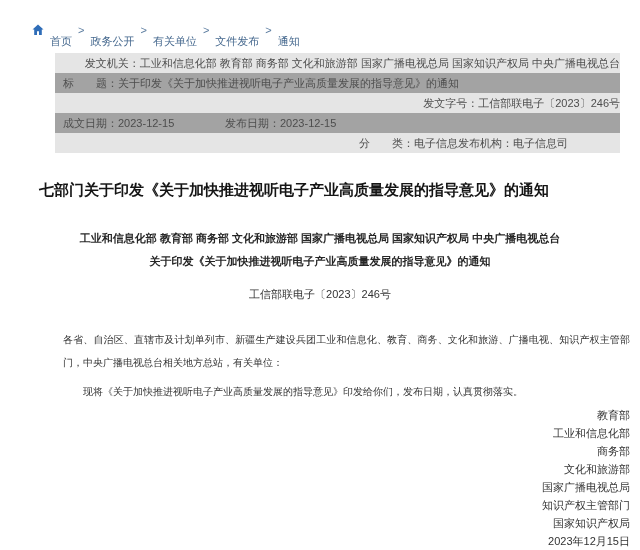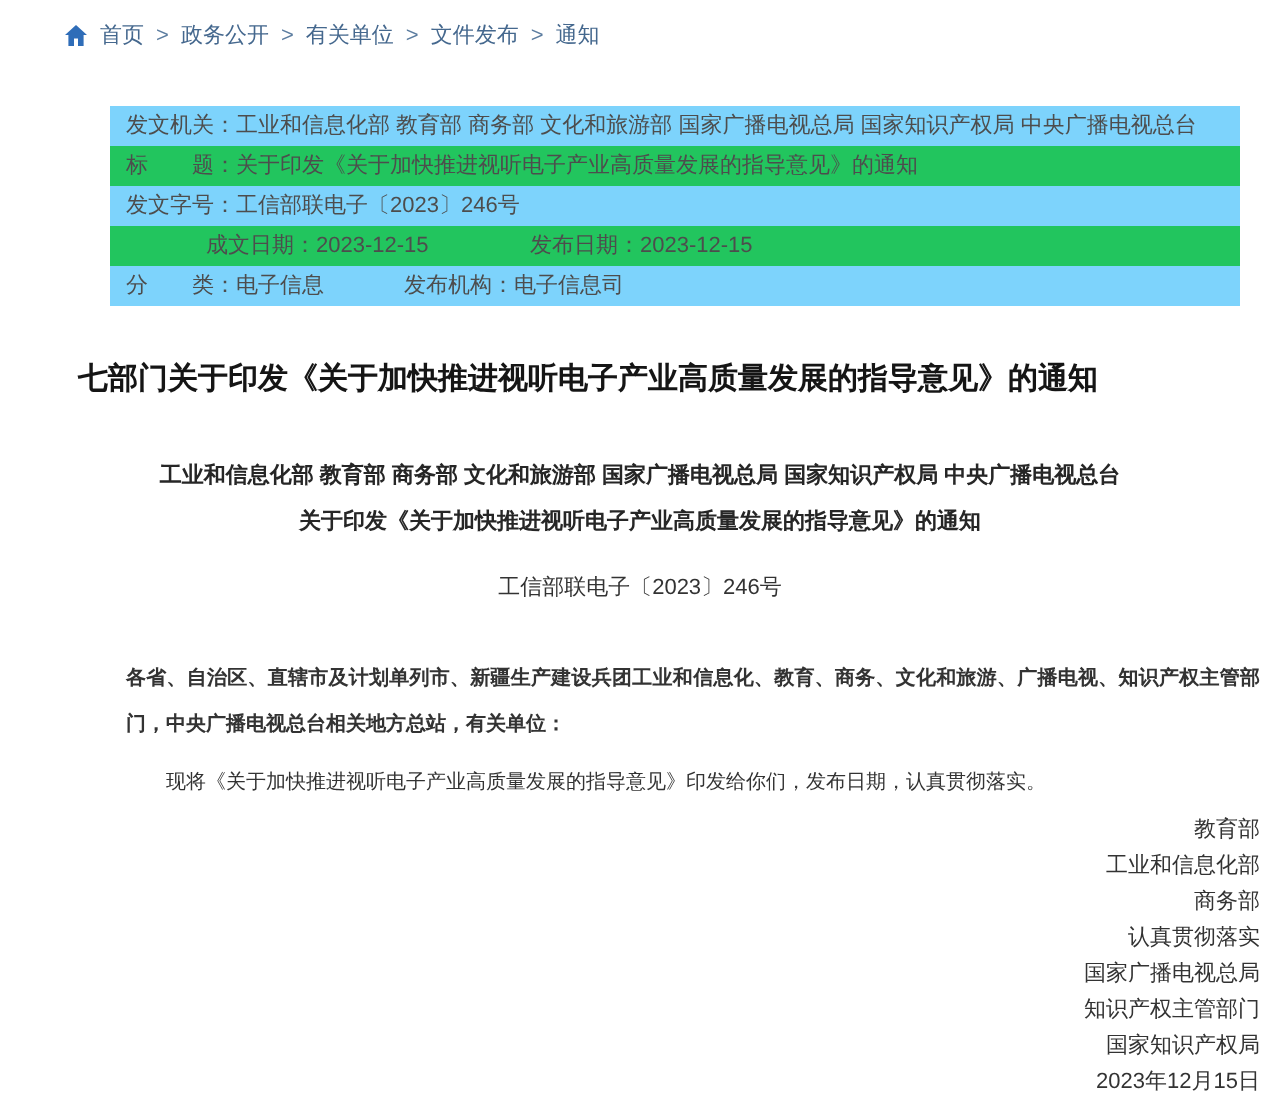--- a/index.html
+++ b/index.html
@@ -19,7 +19,7 @@
     font-size: 11px; color: #45688e;
     display: flex; align-items: center; white-space: nowrap;
   }
-  .breadcrumb a { color: #45688e; text-decoration: none; cursor: pointer; }
+  .breadcrumb a { color: #45688e; text-decoration: none; cursor: pointer; margin-top: 24px; }
   .breadcrumb .sep { margin: 0 6px; color: #5c7da0; }
   .home-icon { display: inline-flex; margin-right: 6px; }
   .home-icon svg { display: block; }

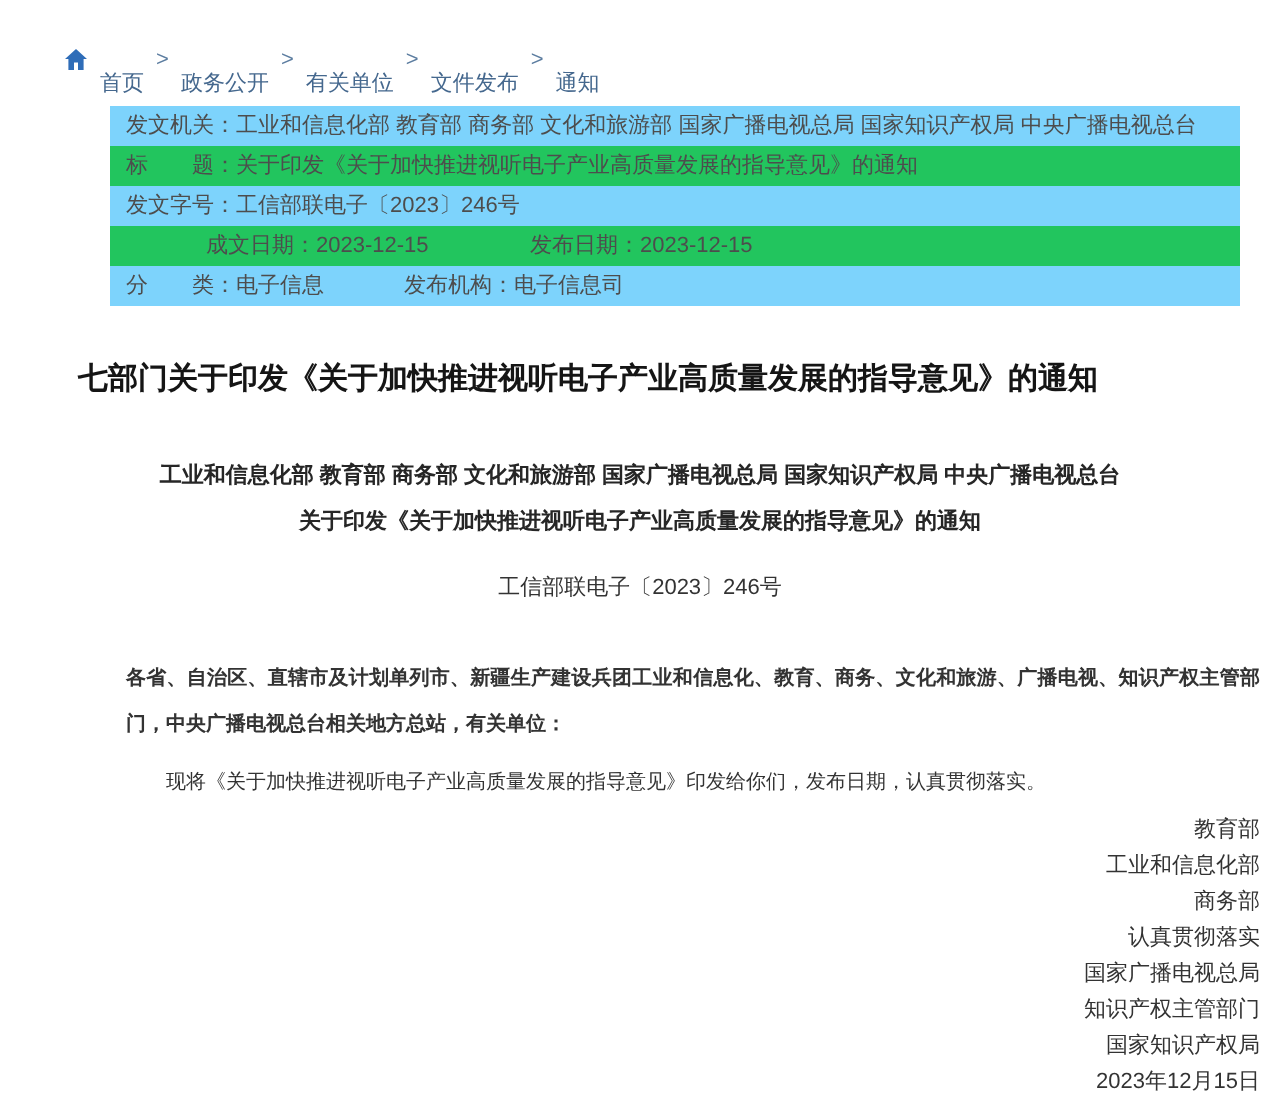--- a/index.html
+++ b/index.html
@@ -36,7 +36,7 @@
     white-space: nowrap; overflow: hidden;
     background: #22c55e;
   }
-  .meta-row.gray { background: #7dd3fc; }
+  .meta-row.gray { background: #e5e5e5; justify-content: flex-end; }
   .meta-cell { display: inline-block; }
   .meta-cell.fixed { width: 162px; flex: 0 0 162px; margin-left: 40px; }
   .meta-label { color: #4d4d4d; }

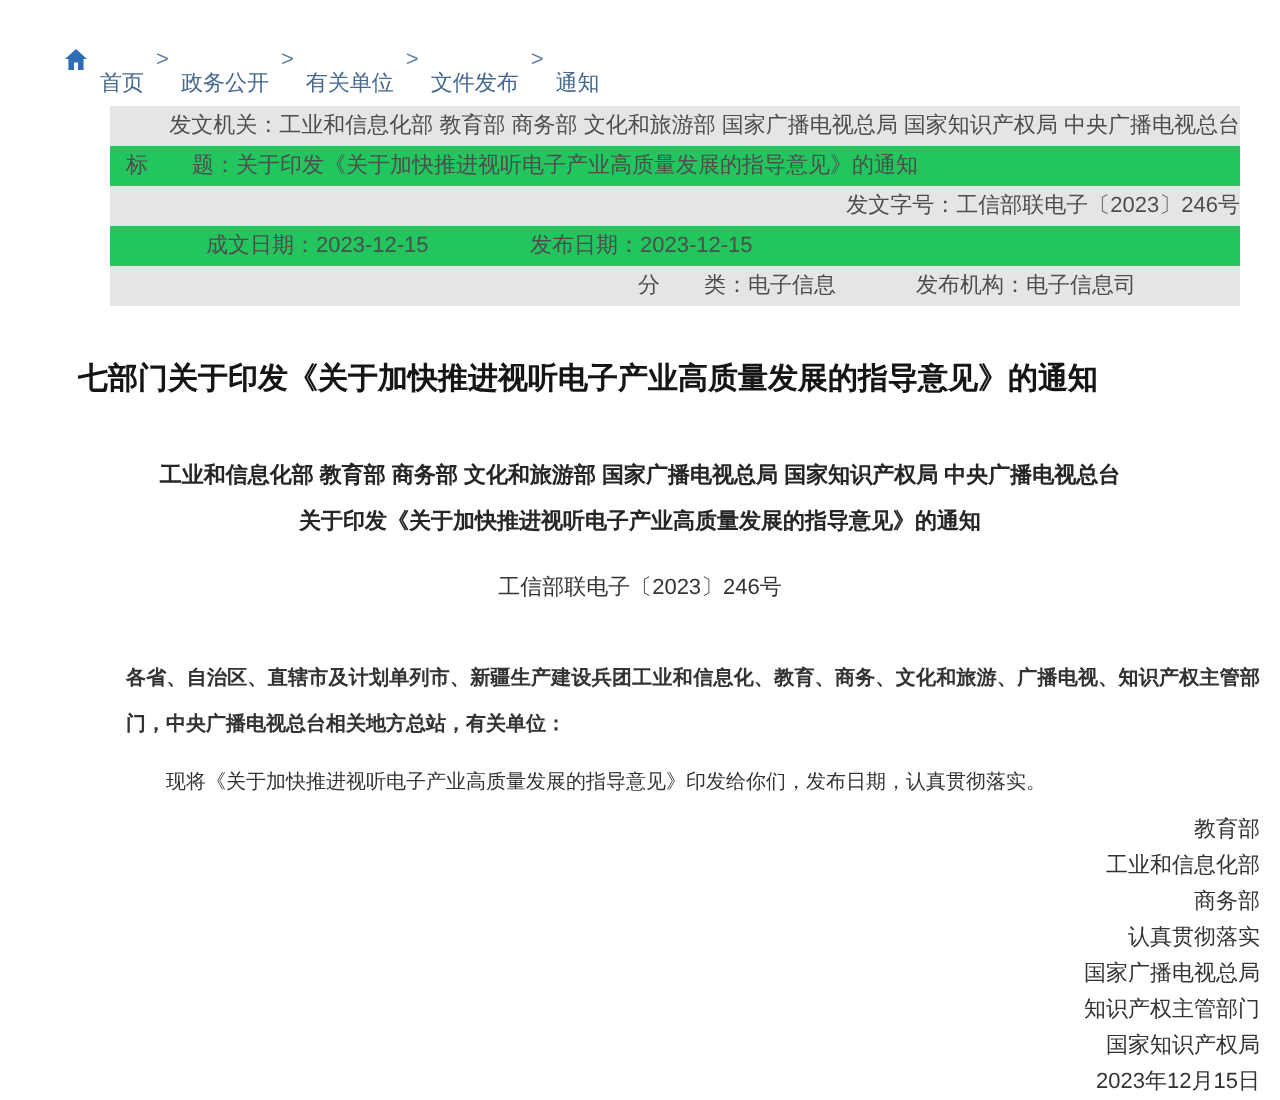--- a/index.html
+++ b/index.html
@@ -34,7 +34,7 @@
     padding-left: 8px;
     display: flex; align-items: center;
     white-space: nowrap; overflow: hidden;
-    background: #22c55e;
+    background: #a3a3a3;
   }
   .meta-row.gray { background: #e5e5e5; justify-content: flex-end; }
   .meta-cell { display: inline-block; }

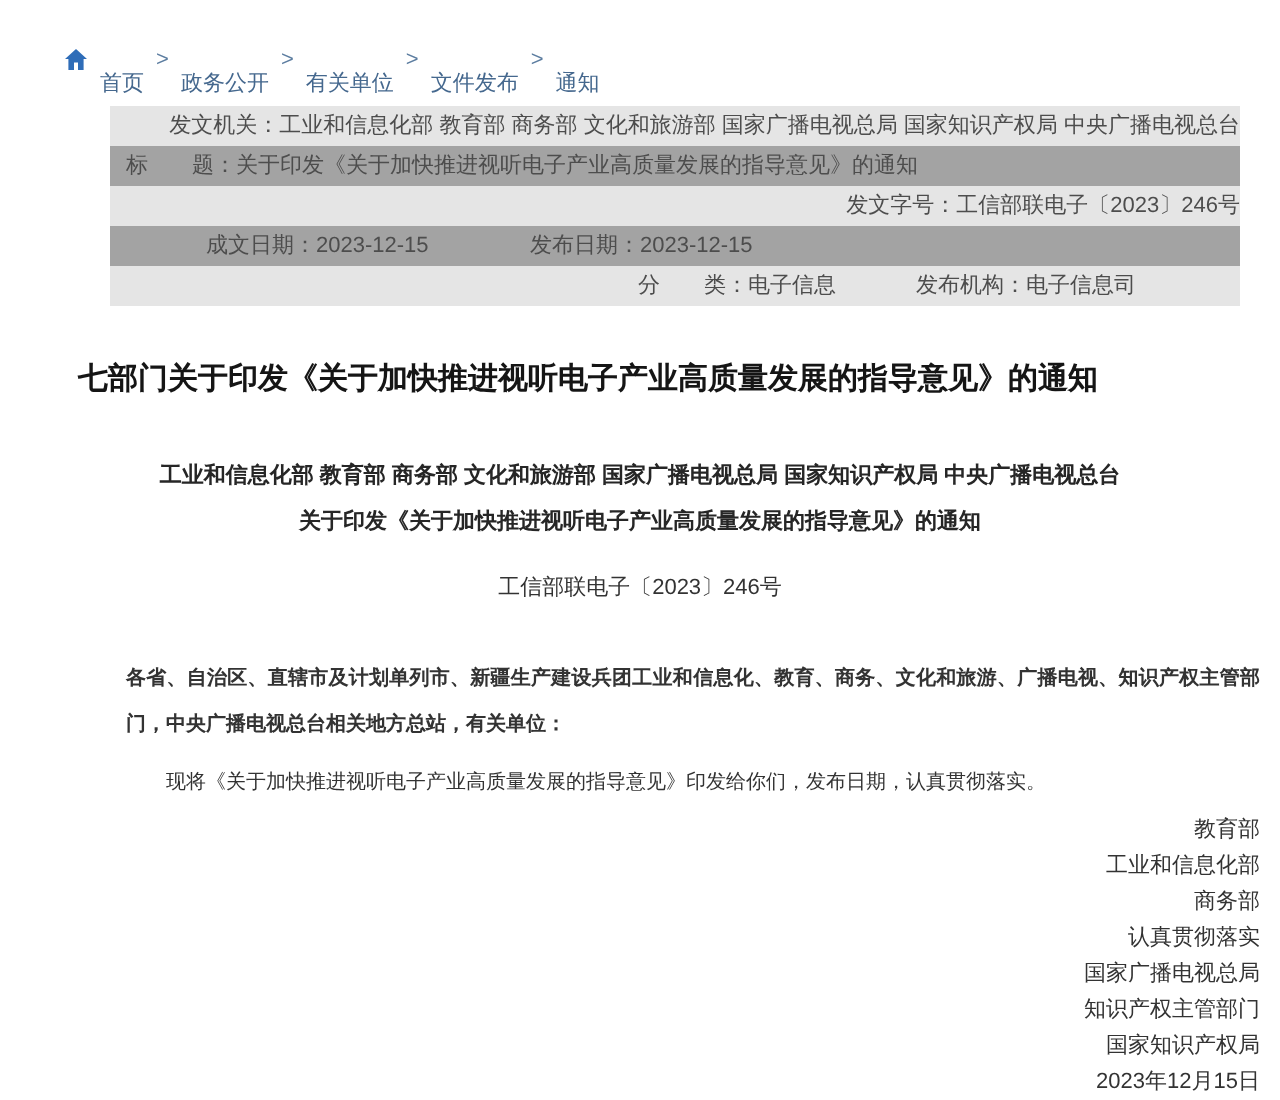--- a/index.html
+++ b/index.html
@@ -38,7 +38,7 @@
   }
   .meta-row.gray { background: #e5e5e5; justify-content: flex-end; }
   .meta-cell { display: inline-block; }
-  .meta-cell.fixed { width: 162px; flex: 0 0 162px; margin-left: 40px; }
+  .meta-cell.fixed { width: 162px; flex: 0 0 162px; }
   .meta-label { color: #4d4d4d; }
   .meta-value { color: #4d4d4d; }
 

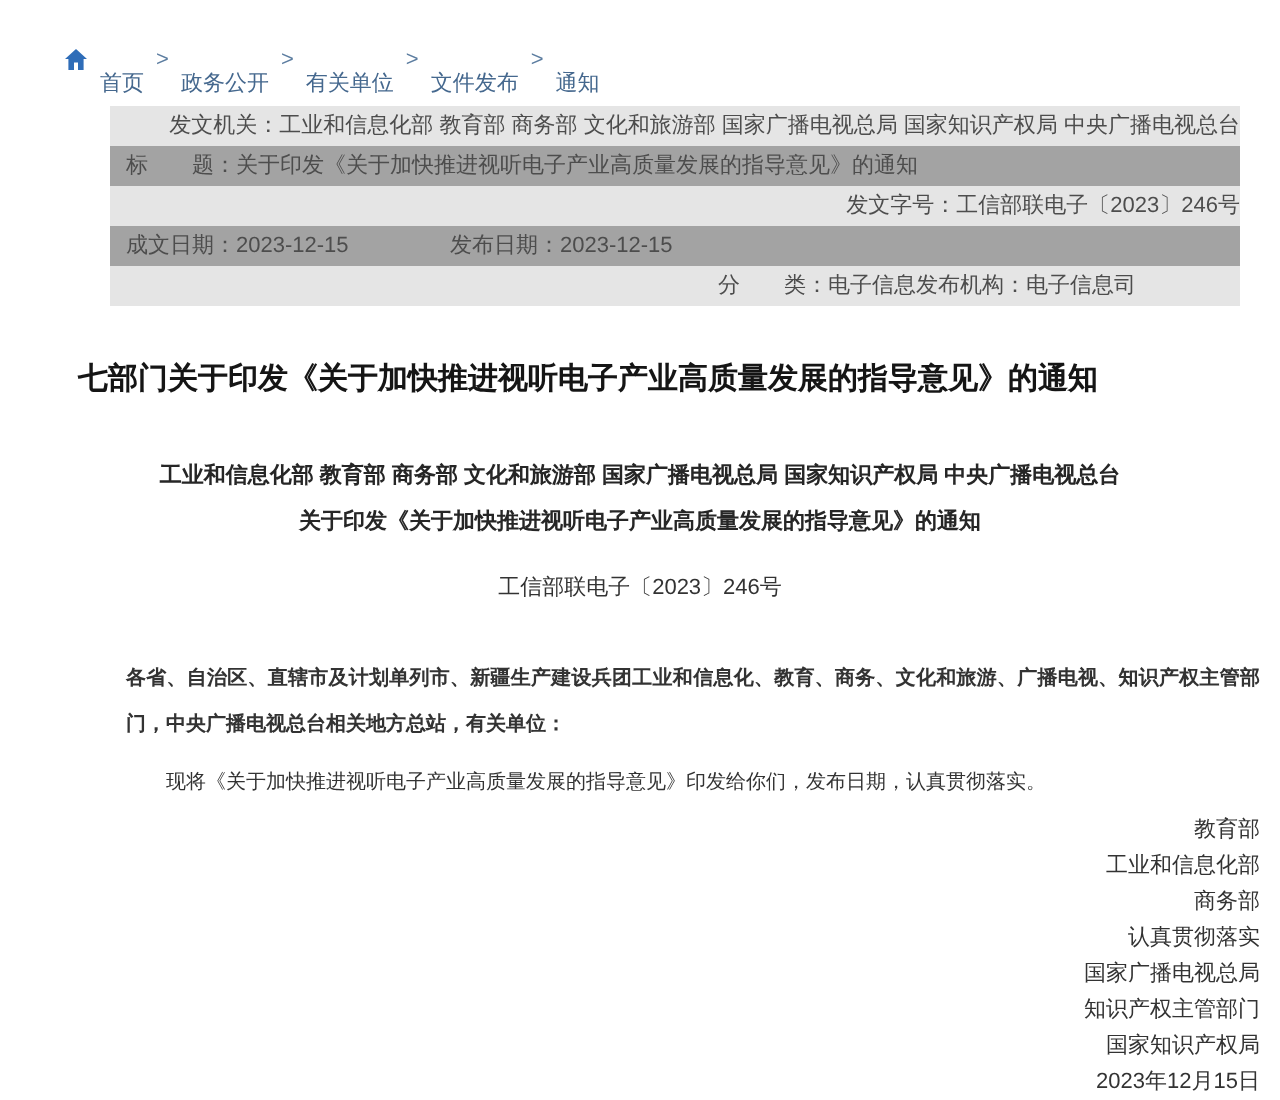--- a/index.html
+++ b/index.html
@@ -62,7 +62,7 @@
     font-size: 10px; color: #333333; line-height: 23px;
     text-align: justify;
   }
-  .para-1 { top: 318px; font-weight: bold; }
+  .para-1 { top: 318px; }
   .para-2 { top: 370px; text-indent: 2em; }
   .signature-block {
     position: absolute; top: 406px; right: 10px; left: 63px;

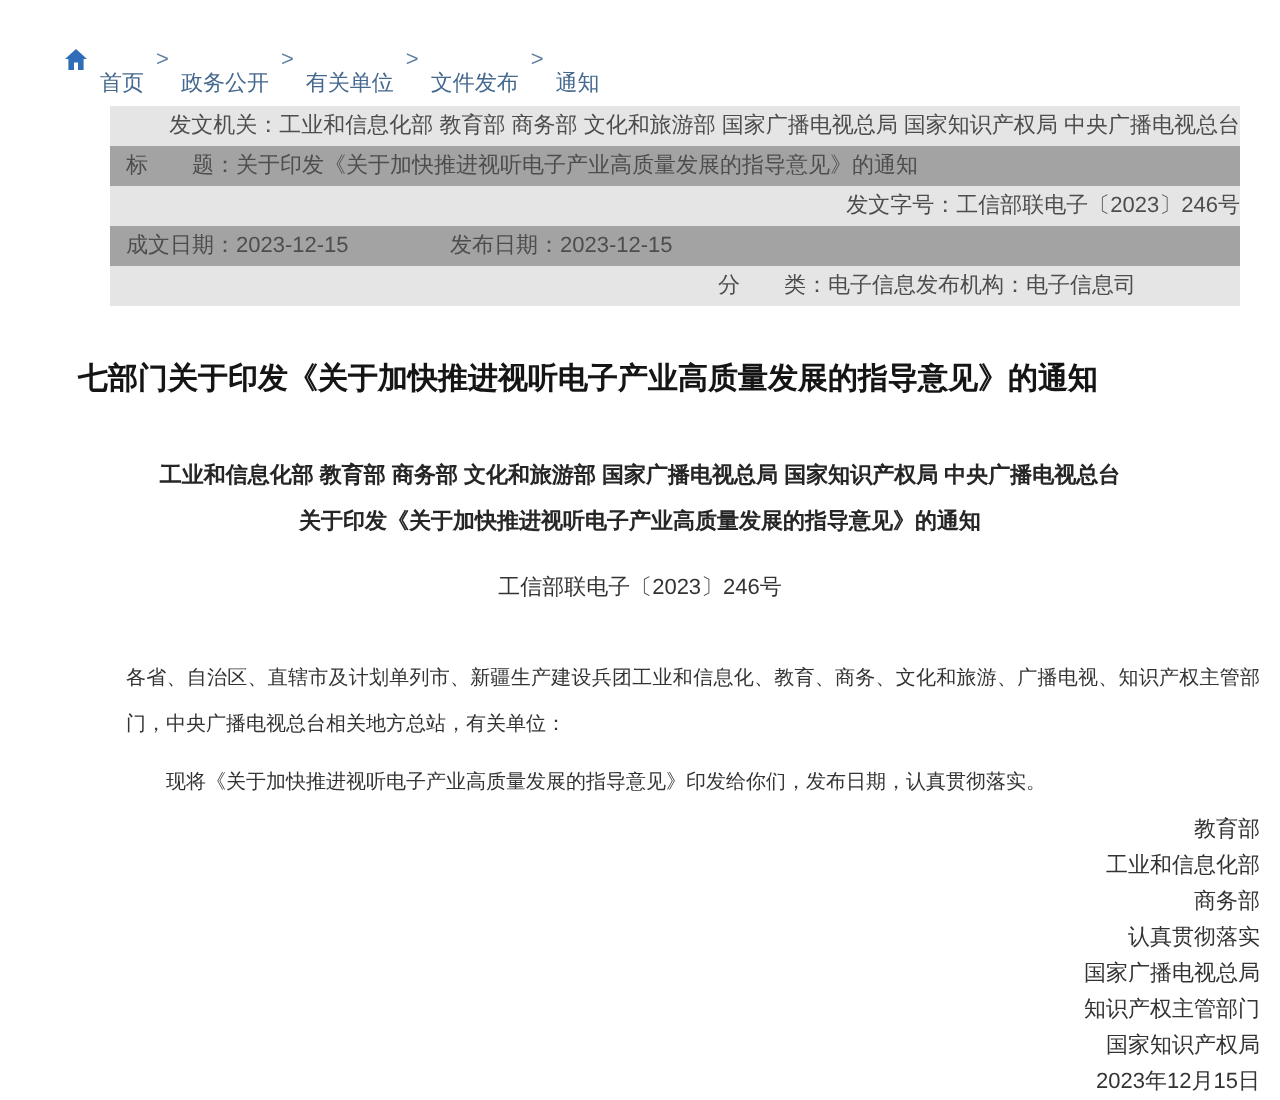--- a/index.html
+++ b/index.html
@@ -142,7 +142,7 @@
     <div class="signature-line">教育部</div>
     <div class="signature-line">工业和信息化部</div>
     <div class="signature-line">商务部</div>
-    <div class="signature-line">认真贯彻落实</div>
+    <div class="signature-line">文化和旅游部</div>
     <div class="signature-line">国家广播电视总局</div>
     <div class="signature-line">知识产权主管部门</div>
     <div class="signature-line">国家知识产权局</div>

